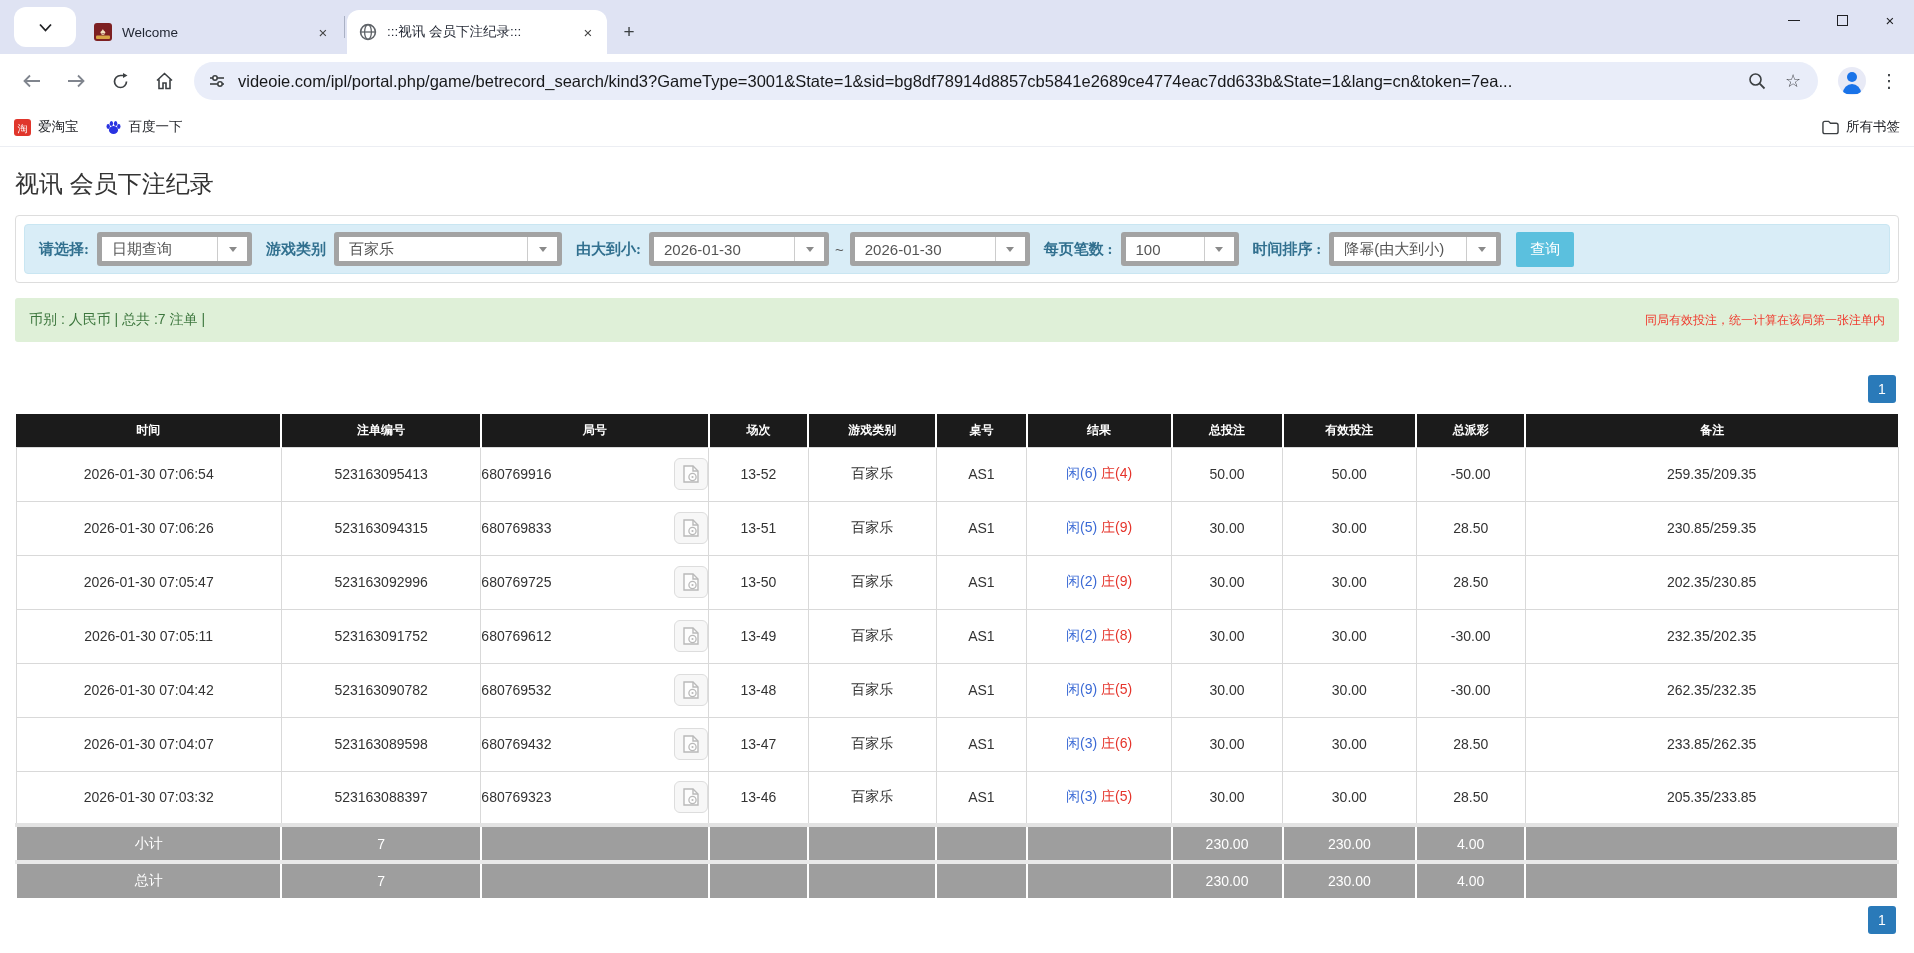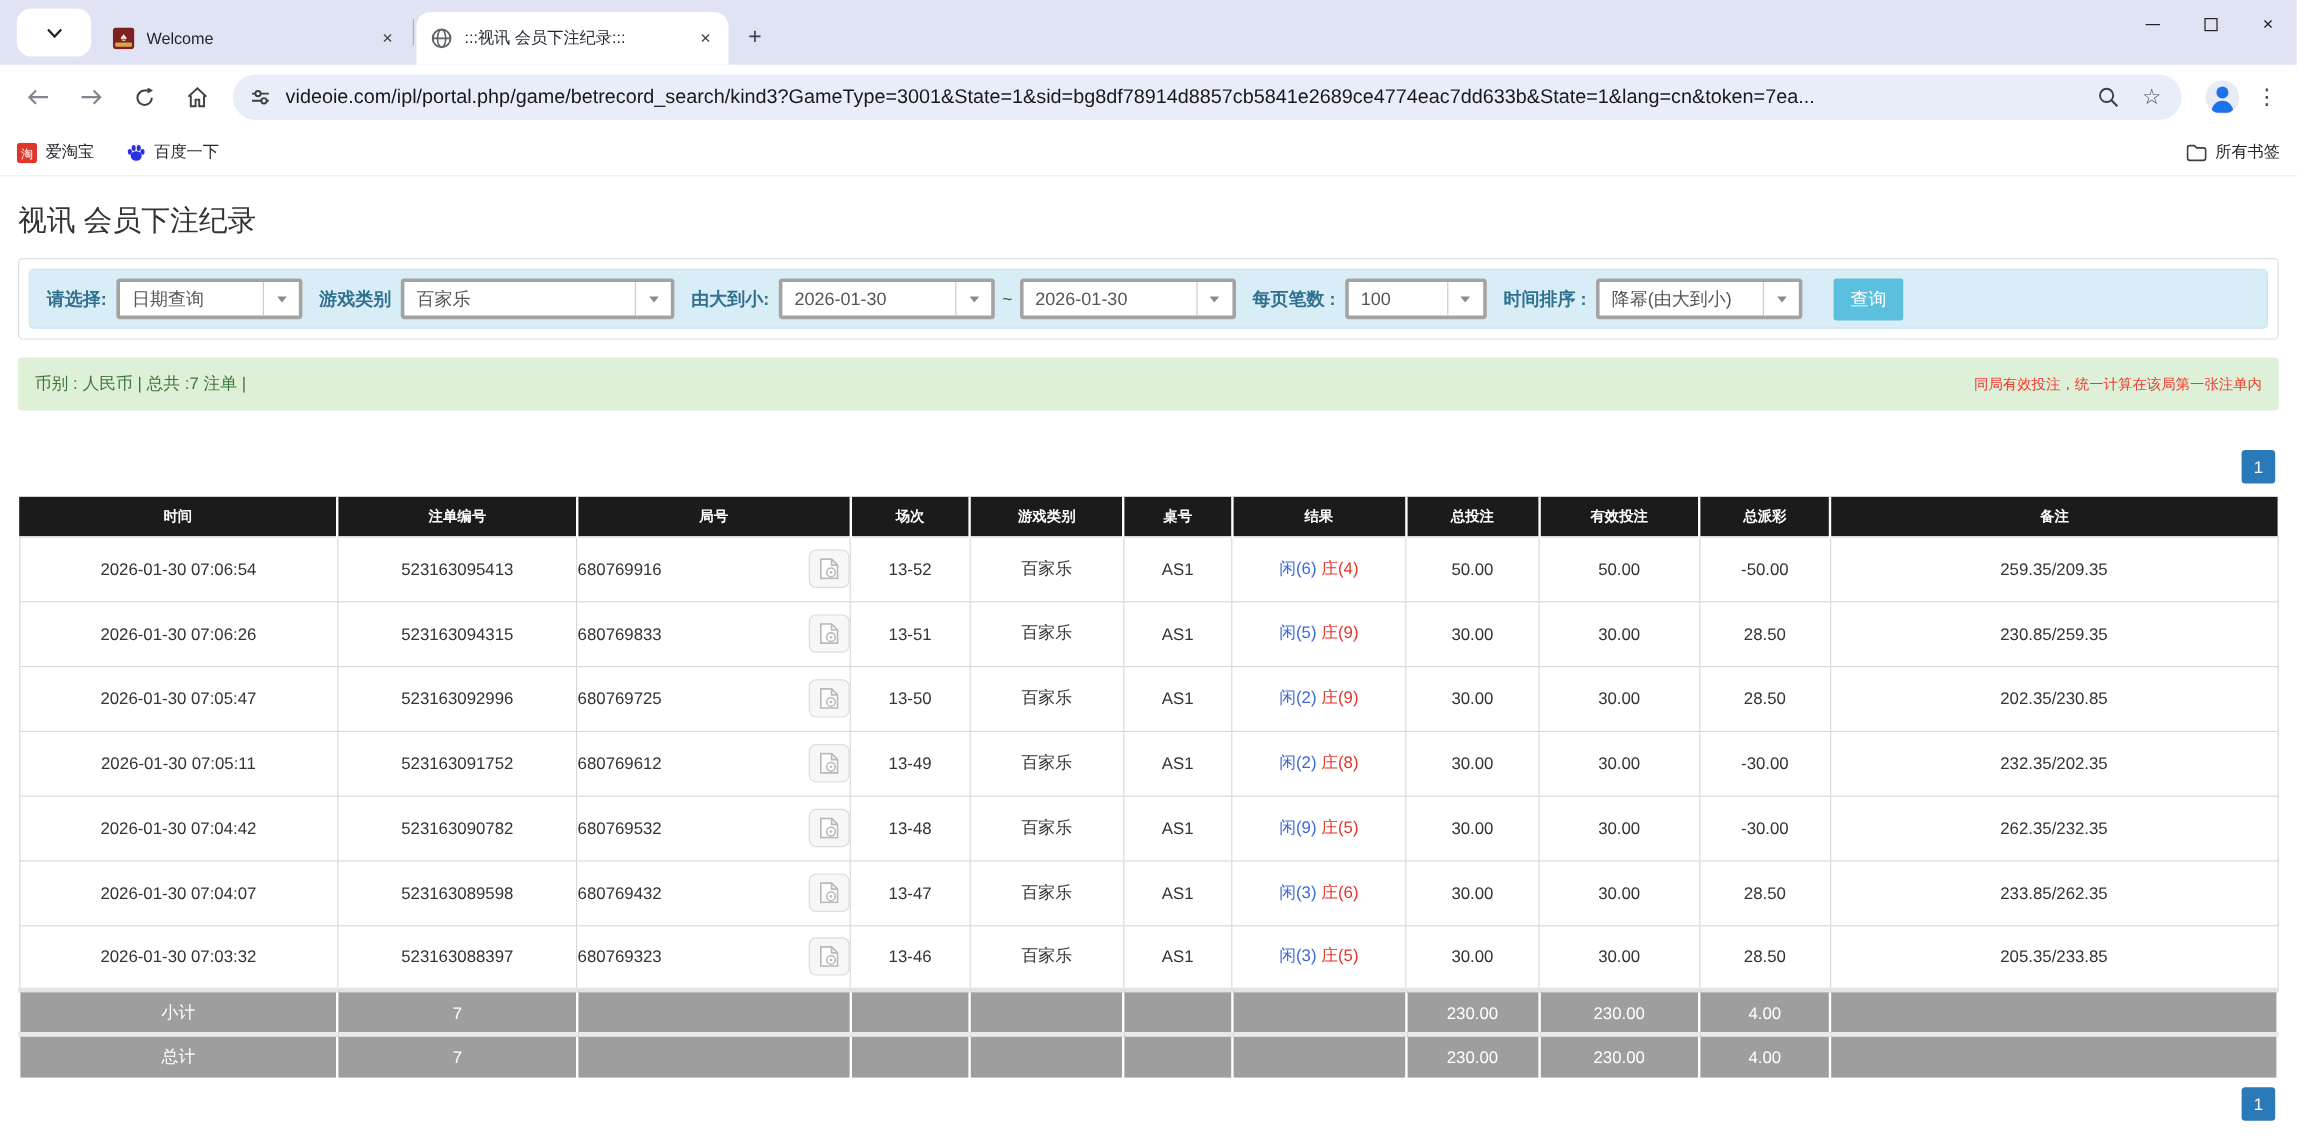--- a/index.html
+++ b/index.html
@@ -55,7 +55,7 @@
   .filter-panel { border: 1px solid #ddd; border-radius: 4px; padding: 8px; background:#fff; }
   .filter-bar { background: var(--c-info); border: 1px solid #c9e6f2; border-radius: 4px; height: 50px;
     display: flex; align-items: center; padding: 0 14px; }
-  .f-label { color: var(--c-label); font-weight: bold; font-size: 15px; margin: 0 8px 0 14px; white-space:nowrap; }
+  .f-label { color: var(--c-label); font-weight: bold; font-size: 15px; margin: 0 8px 0 14px; white-space:nowrap;font-family:Liberation Serif, serif; }
   .f-label:first-child { margin-left: 0; }
   .sel { background:#fff; border: 3px solid #a3a3a3; border-radius: 3px; height: 34px; display:flex; align-items:center; cursor:pointer; }
   .sel .sel-val { font-size: 15px; color:#555; padding: 0 10px; flex:1; white-space:nowrap; overflow:hidden; }

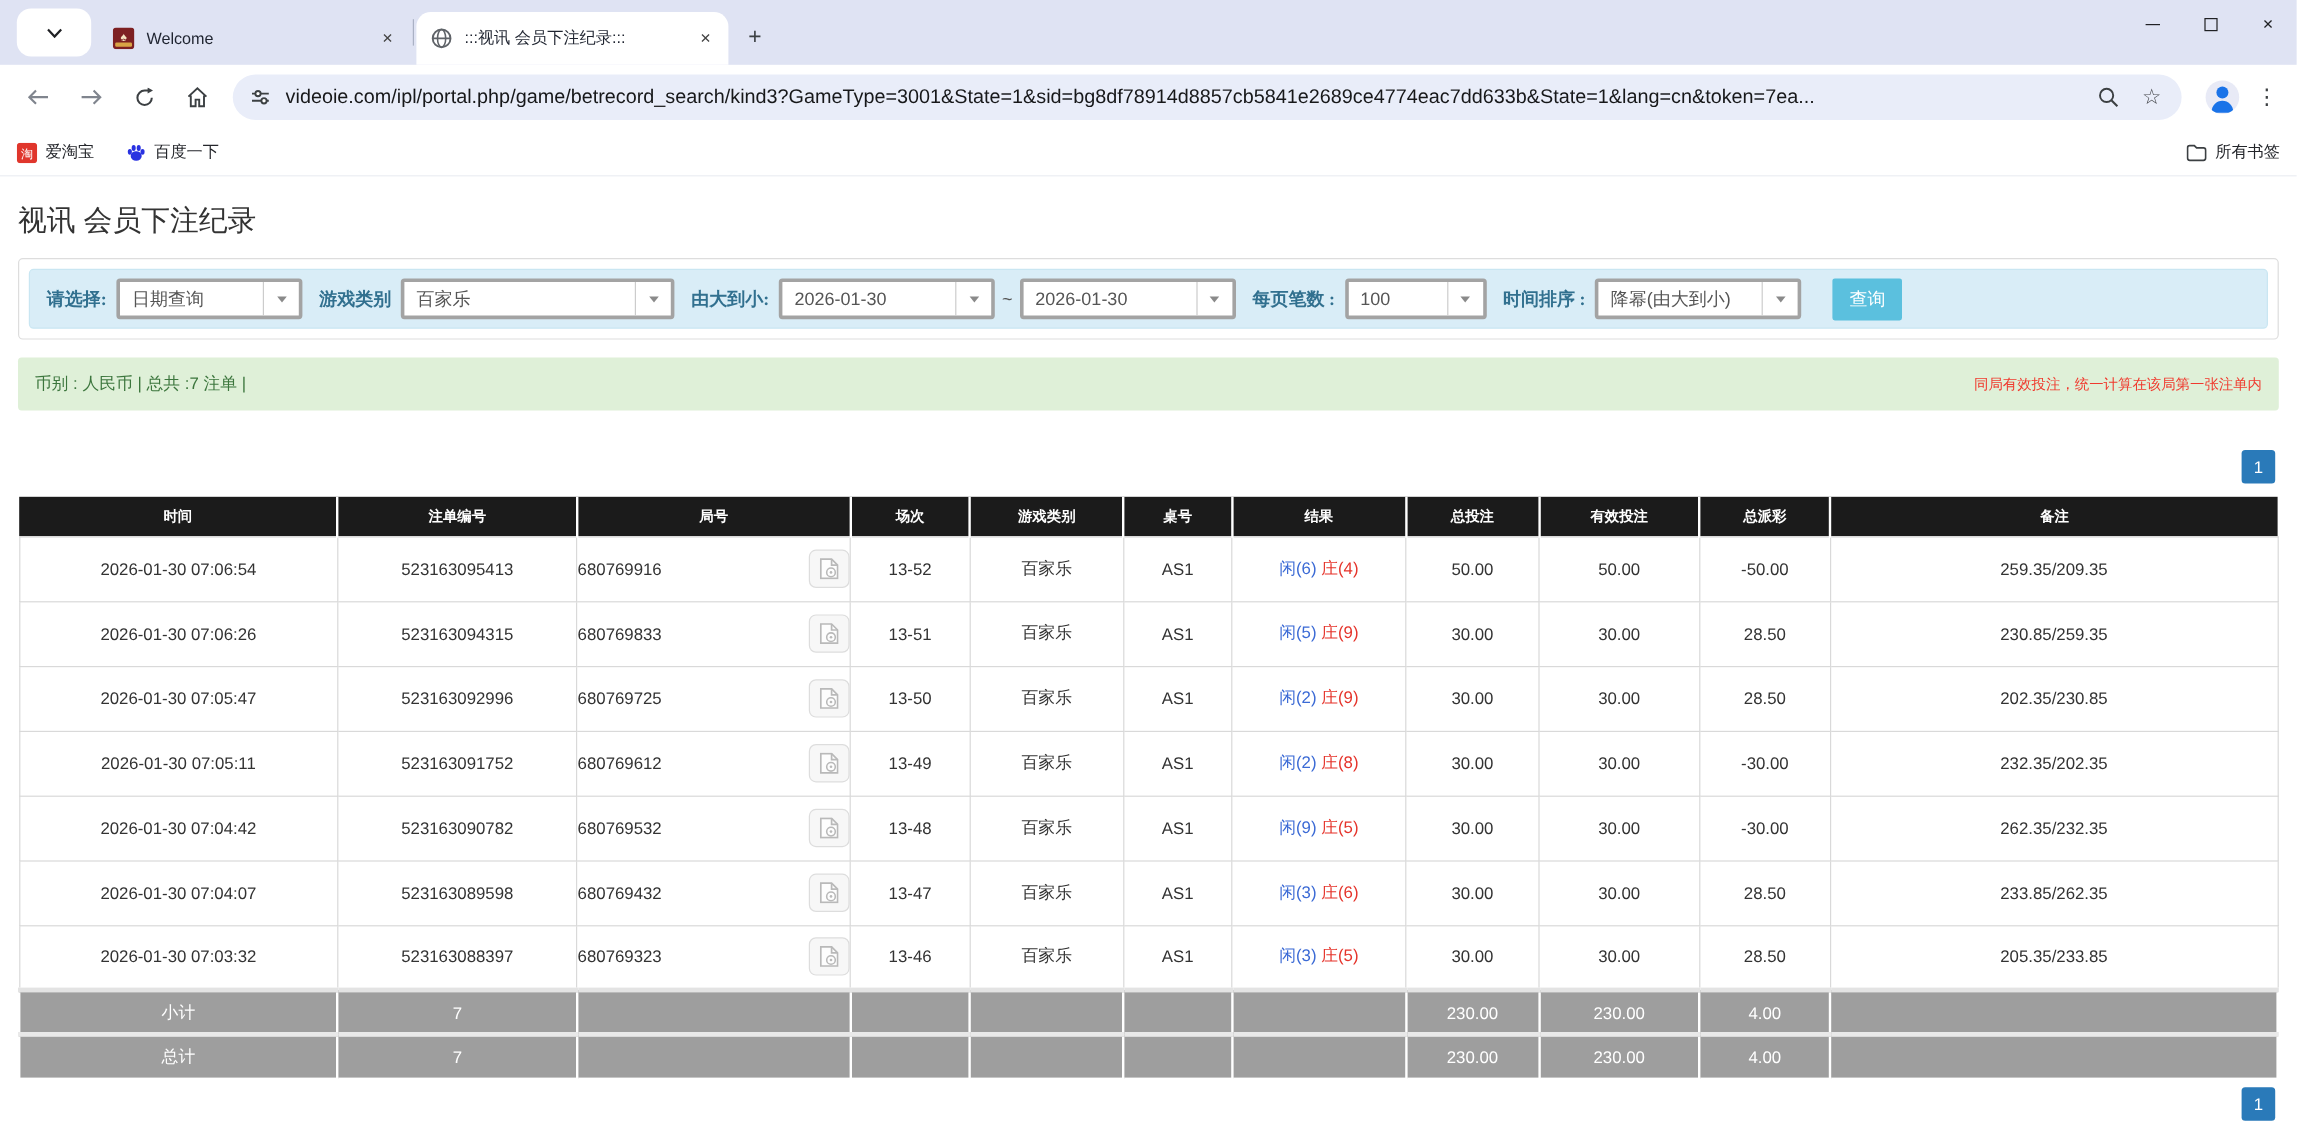--- a/index.html
+++ b/index.html
@@ -57,7 +57,7 @@
     display: flex; align-items: center; padding: 0 14px; }
   .f-label { color: var(--c-label); font-weight: bold; font-size: 15px; margin: 0 8px 0 14px; white-space:nowrap;font-family:Liberation Serif, serif; }
   .f-label:first-child { margin-left: 0; }
-  .sel { background:#fff; border: 3px solid #a3a3a3; border-radius: 3px; height: 34px; display:flex; align-items:center; cursor:pointer; }
+  .sel { background:#fff; border: 5px solid #a3a3a3; border-radius: 3px; height: 34px; display:flex; align-items:center; cursor:pointer; }
   .sel .sel-val { font-size: 15px; color:#555; padding: 0 10px; flex:1; white-space:nowrap; overflow:hidden; }
   .sel .sel-arrow { width: 30px; height: 100%; border-left: 1px solid #ccc; display:flex; align-items:center; justify-content:center; }
   .caret { width: 0; height: 0; border-left: 4.5px solid transparent; border-right: 4.5px solid transparent; border-top: 5.5px solid #8a8a8a; }

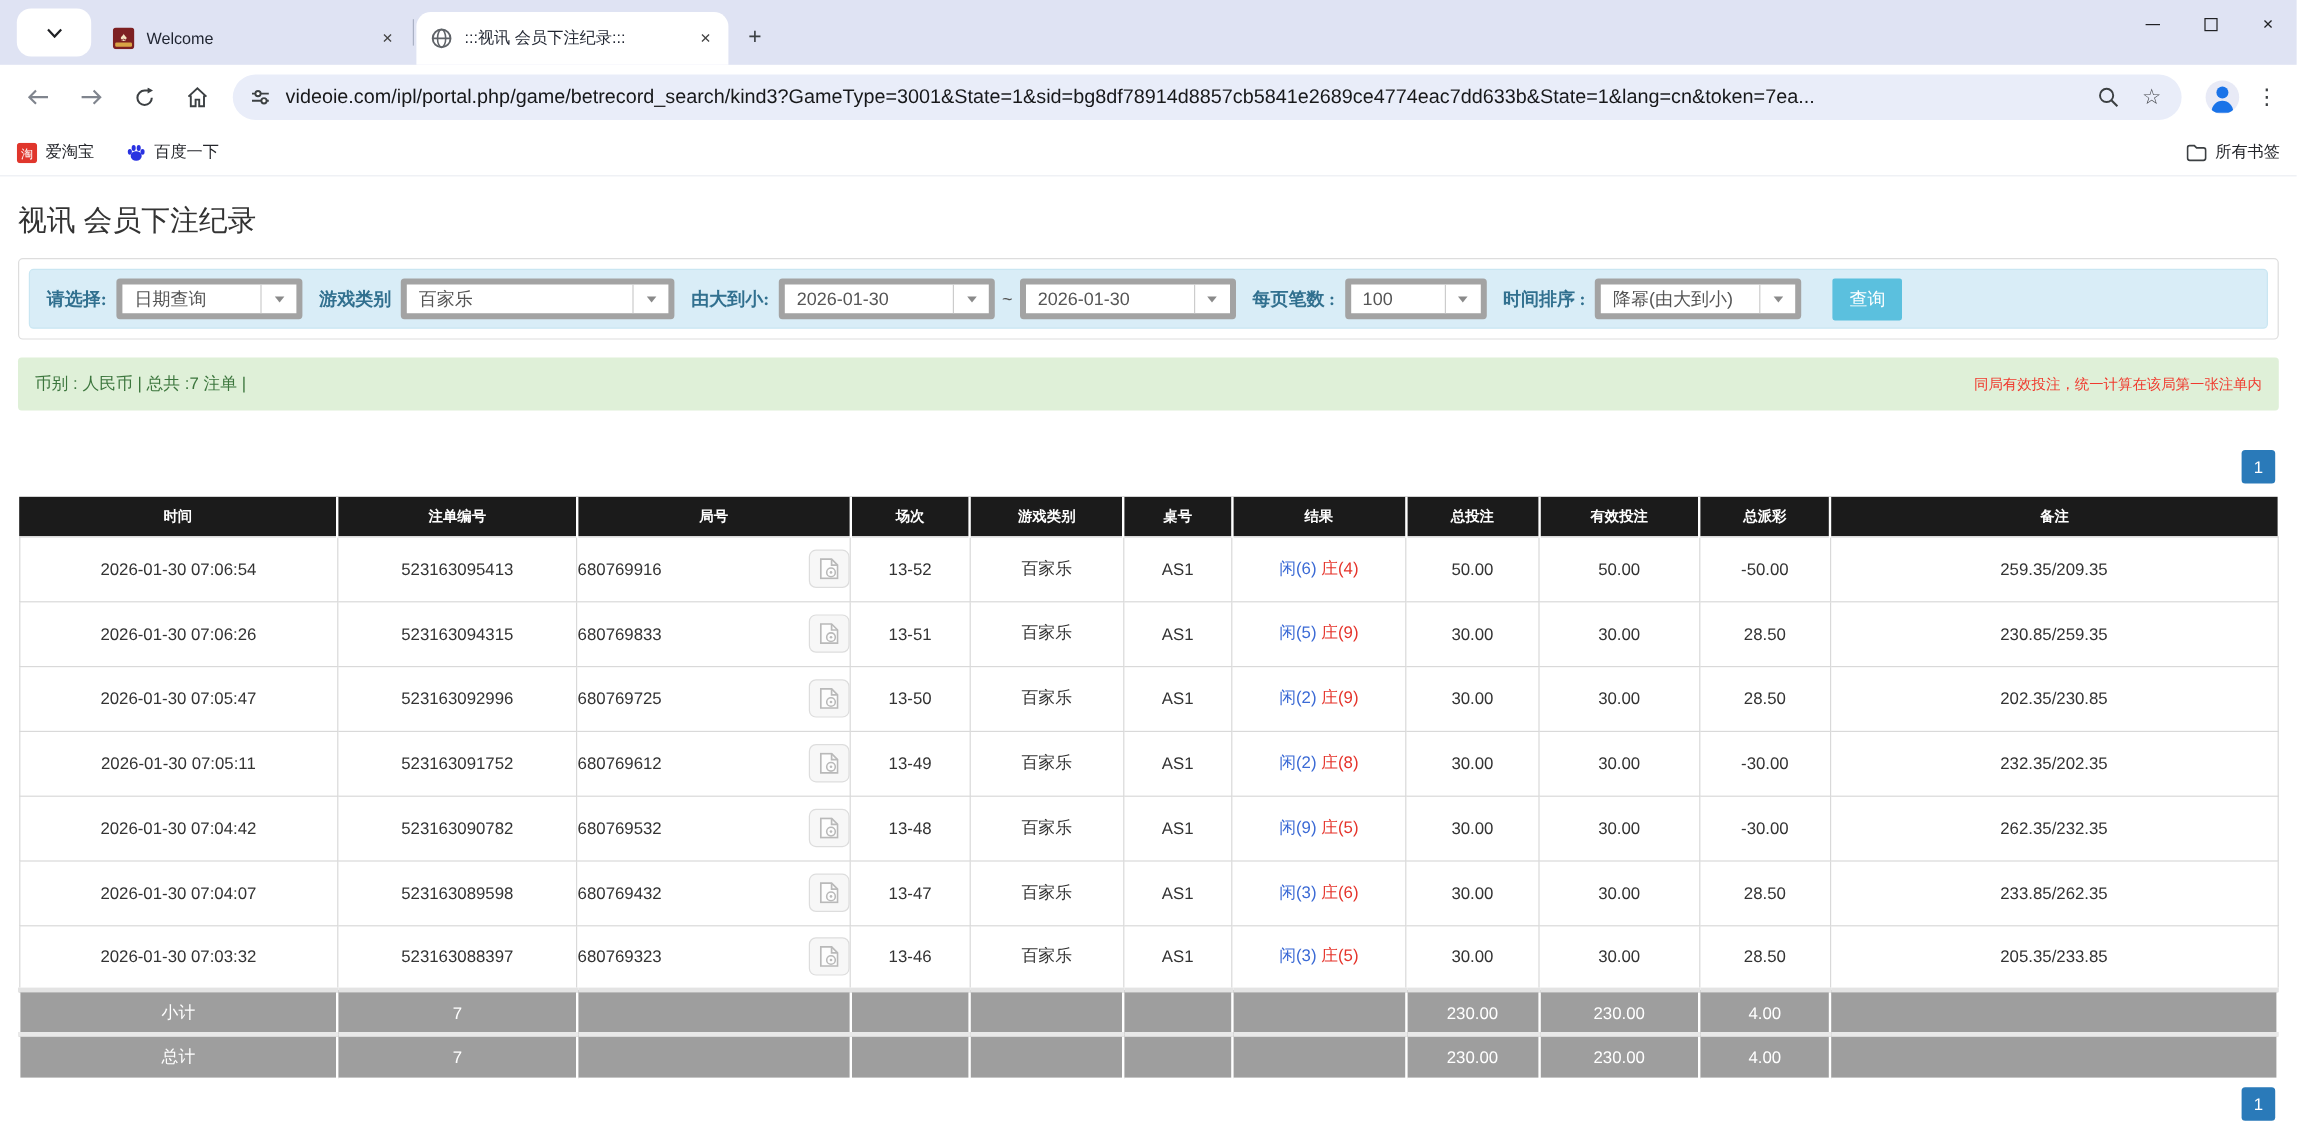--- a/index.html
+++ b/index.html
@@ -63,7 +63,7 @@
   .caret { width: 0; height: 0; border-left: 4.5px solid transparent; border-right: 4.5px solid transparent; border-top: 5.5px solid #8a8a8a; }
   .tilde { color:#555; font-size: 15px; margin: 0 6px; }
   .search-btn { background: var(--c-accent); color:#fff; border:none; border-radius: 2px; font-size: 15px;
-    padding: 8px 14px; margin-left: 26px; cursor: pointer; font-family: inherit; }
+    padding: 8px 14px; margin-left: 15px; cursor: pointer; font-family: inherit; }
 
   .summary-bar { margin-top: 15px; background: var(--c-success); border-radius: 3px; height: 44px;
     display:flex; align-items:center; padding: 0 14px; }

